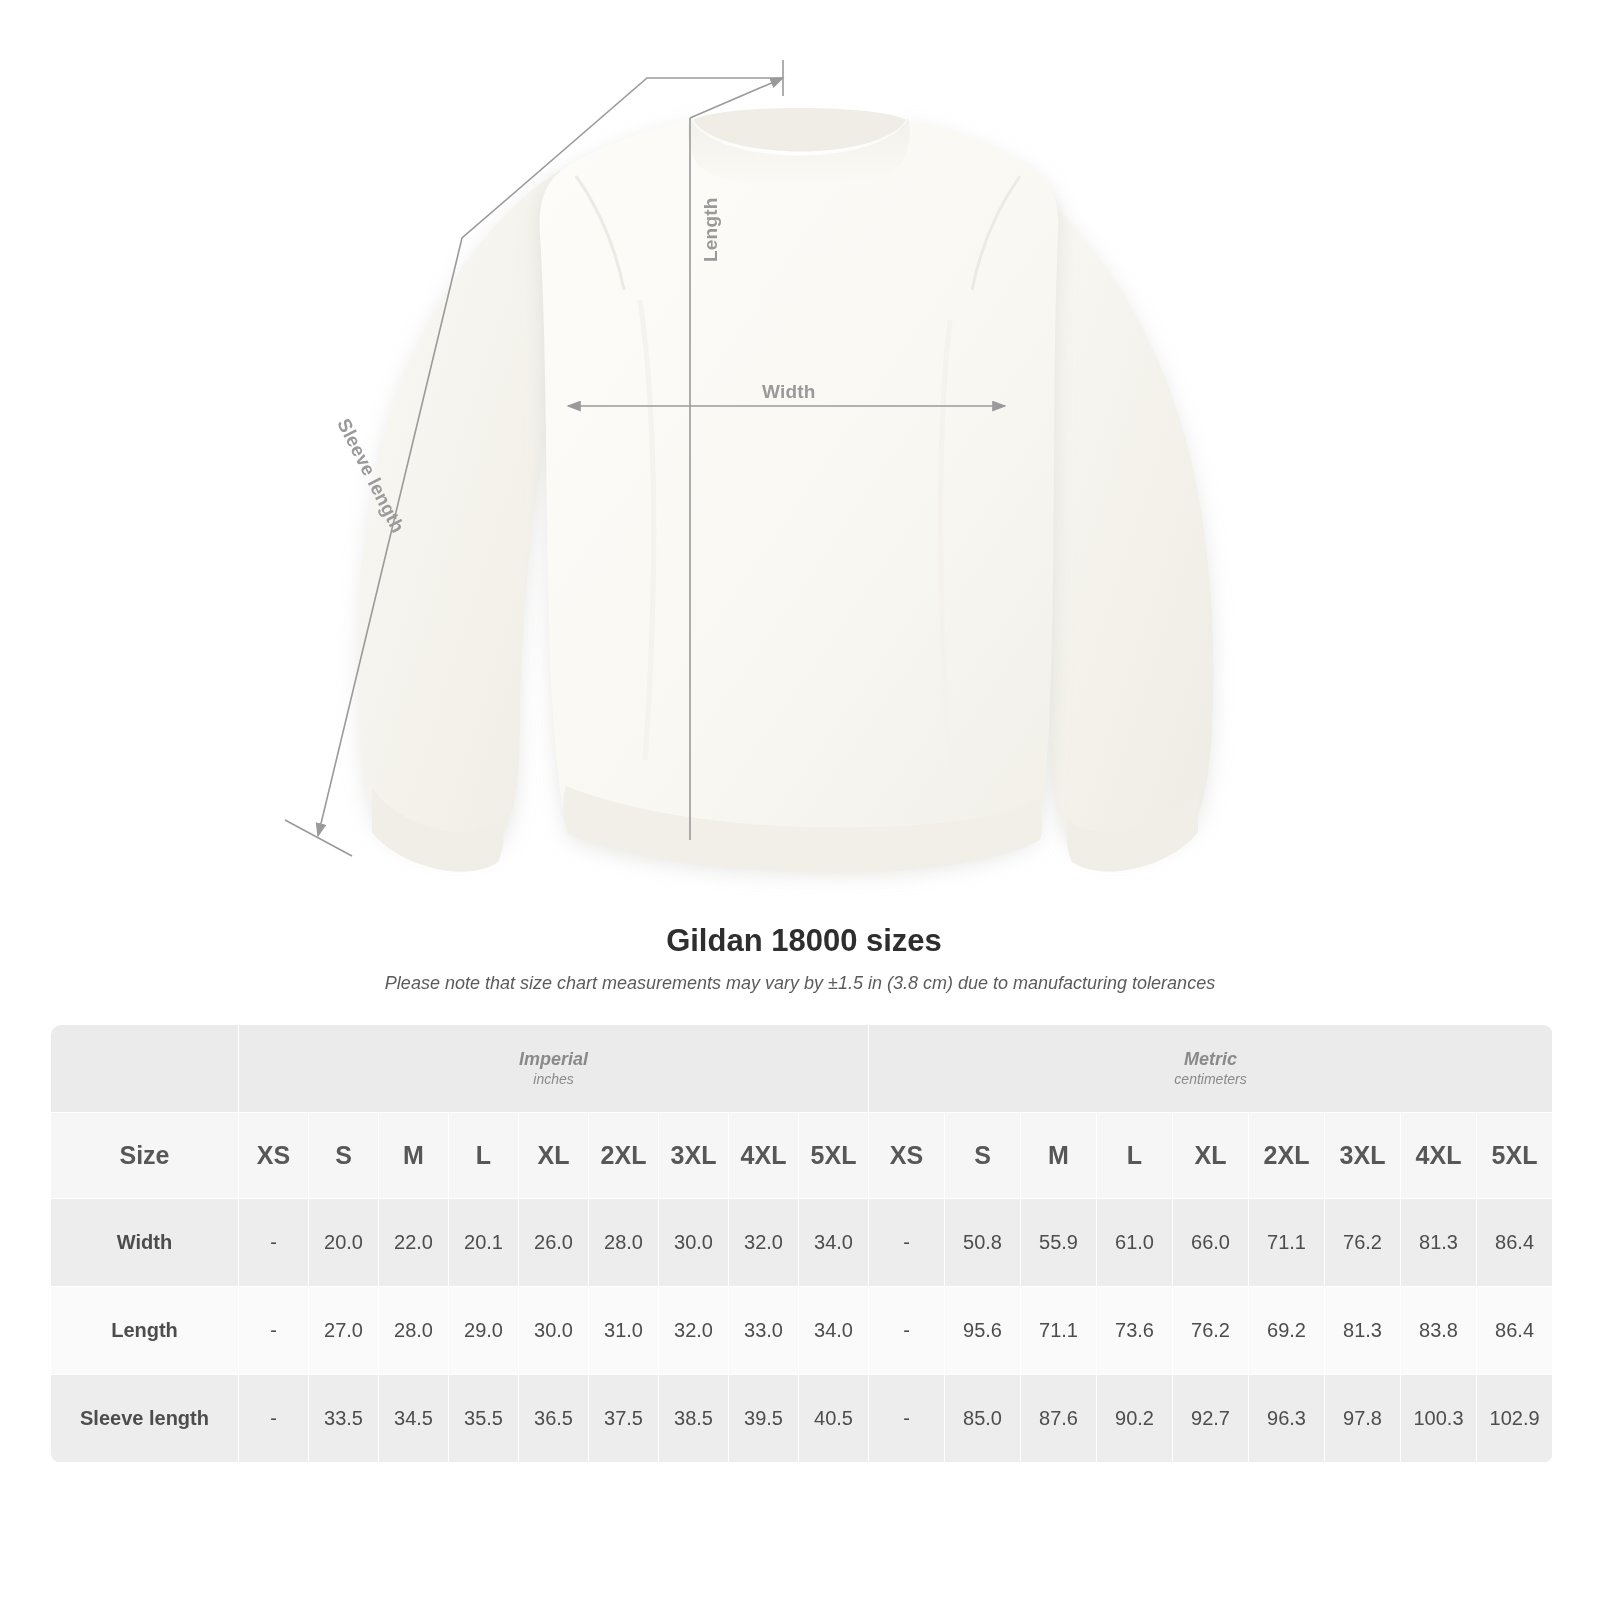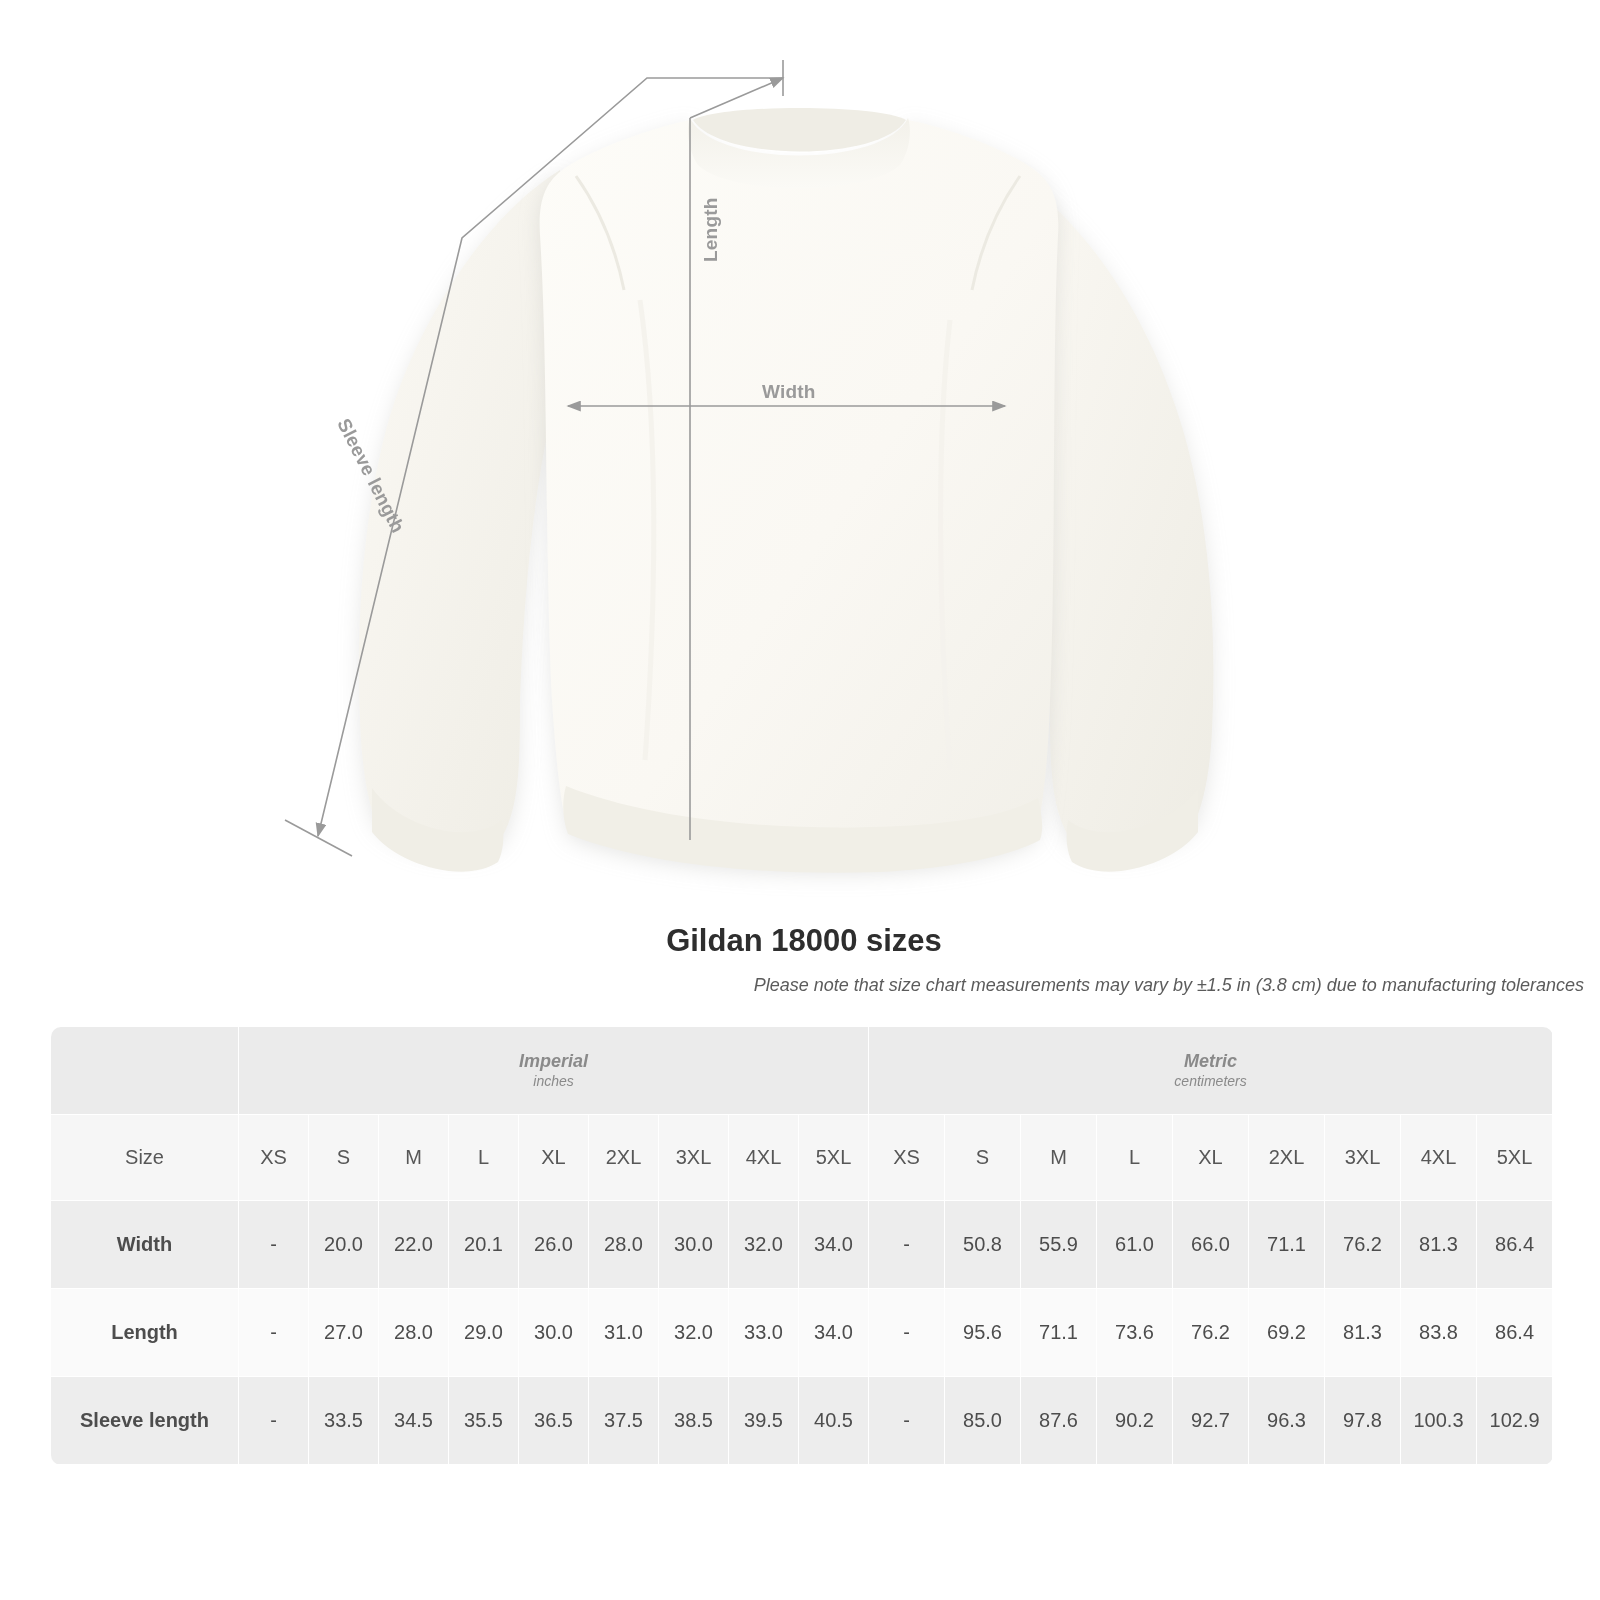--- a/index.html
+++ b/index.html
@@ -60,8 +60,7 @@
     font-size: 18px;
     font-style: italic;
     color: #5b5b5b;
-    margin: 16px;
-    text-align: right;
+    margin: 7px;
   }
 
   

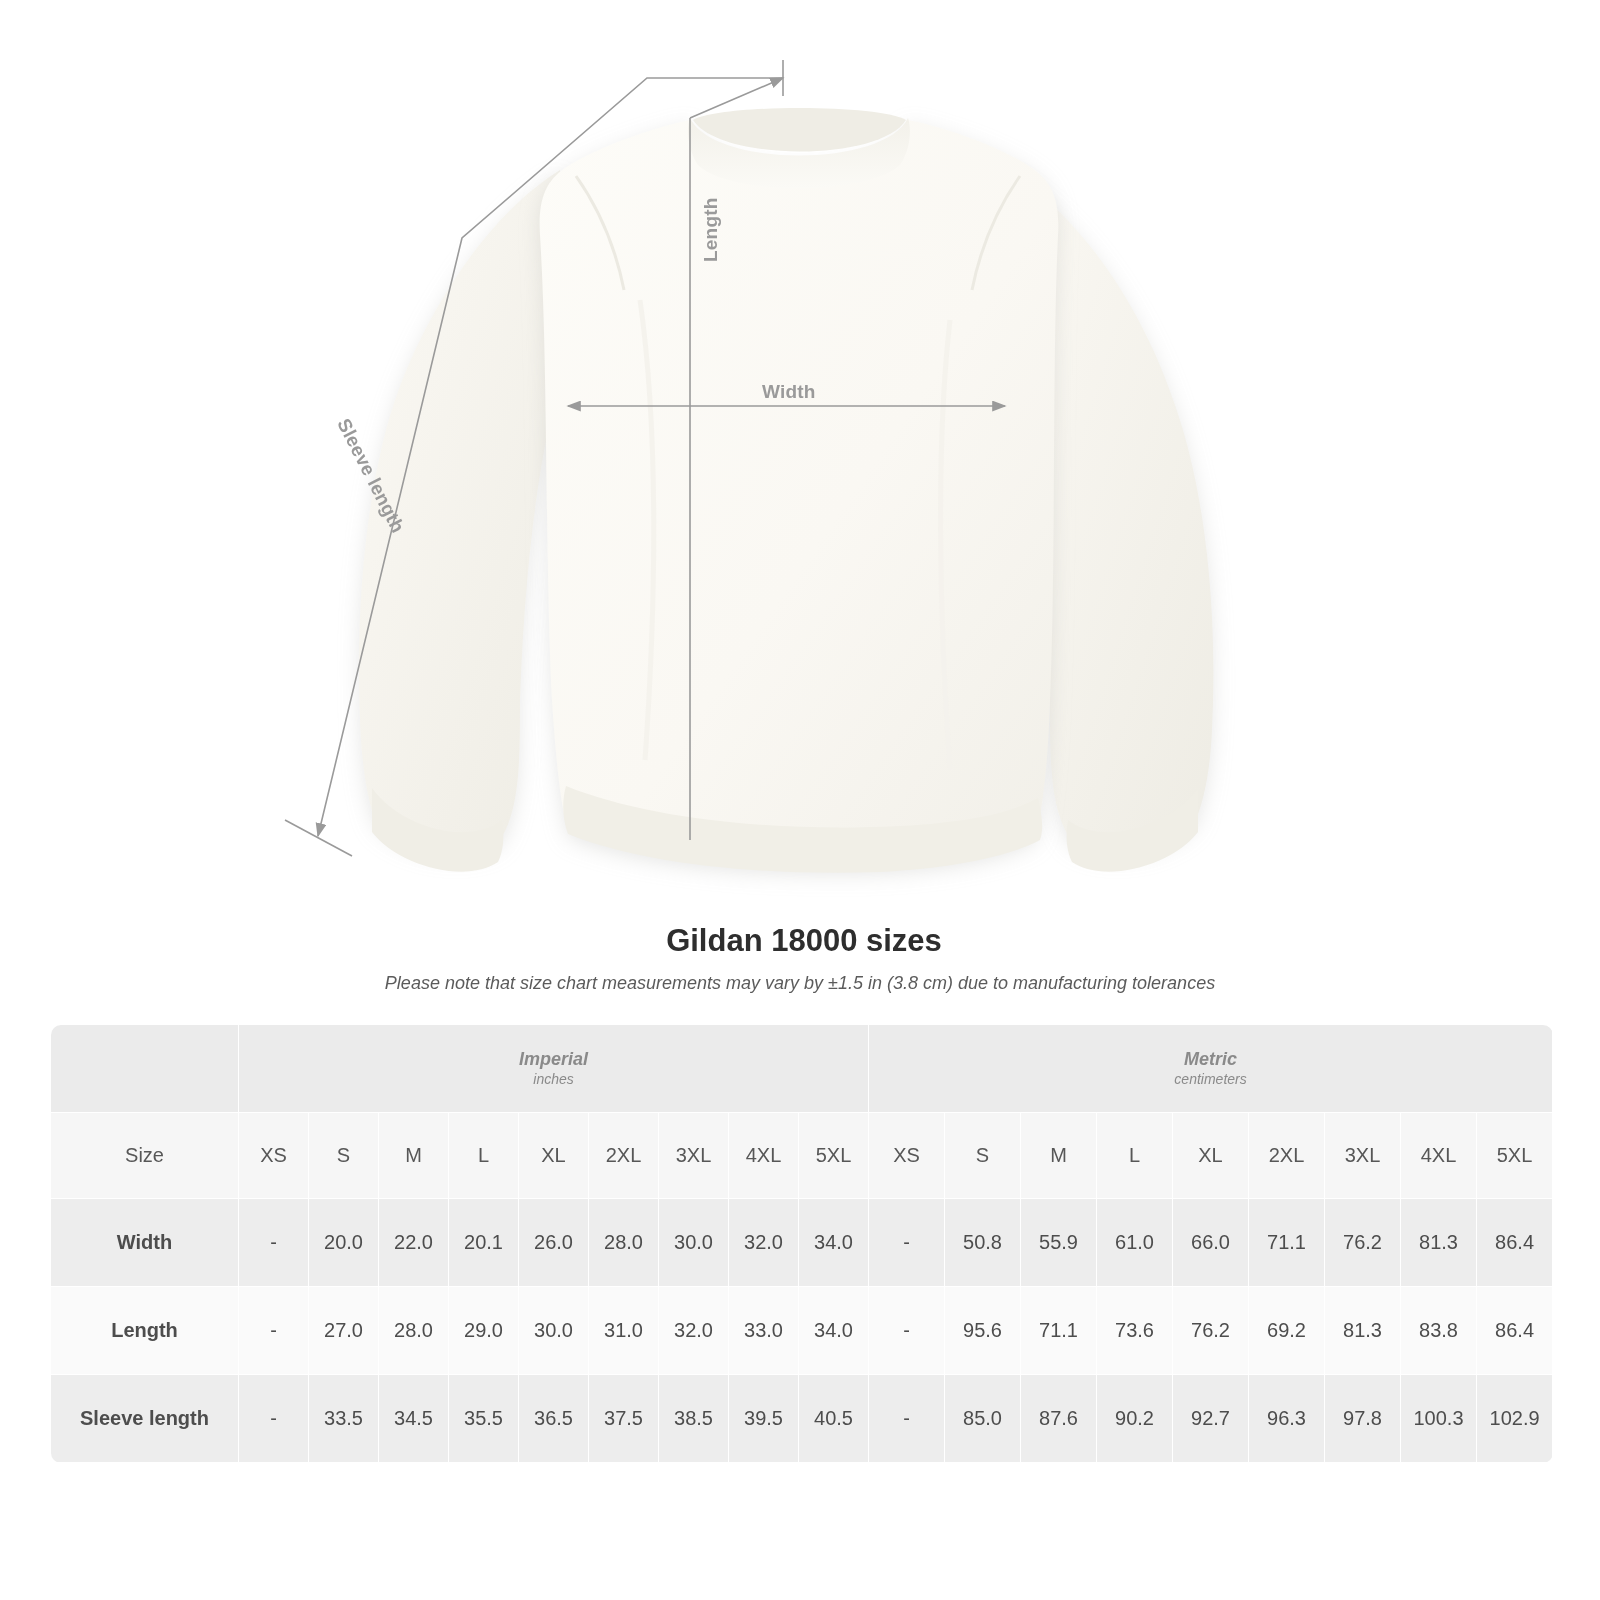--- a/index.html
+++ b/index.html
@@ -106,9 +106,9 @@
 
   tr.header-row td {
     background: #f6f6f6;
-    font-weight: normal;
+    font-weight: bold;
     color: #575757;
-    font-size: 20px;
+    font-size: 25px;
     height: 86px;
   }
   tr.row-shaded td { background: #ededed; }

